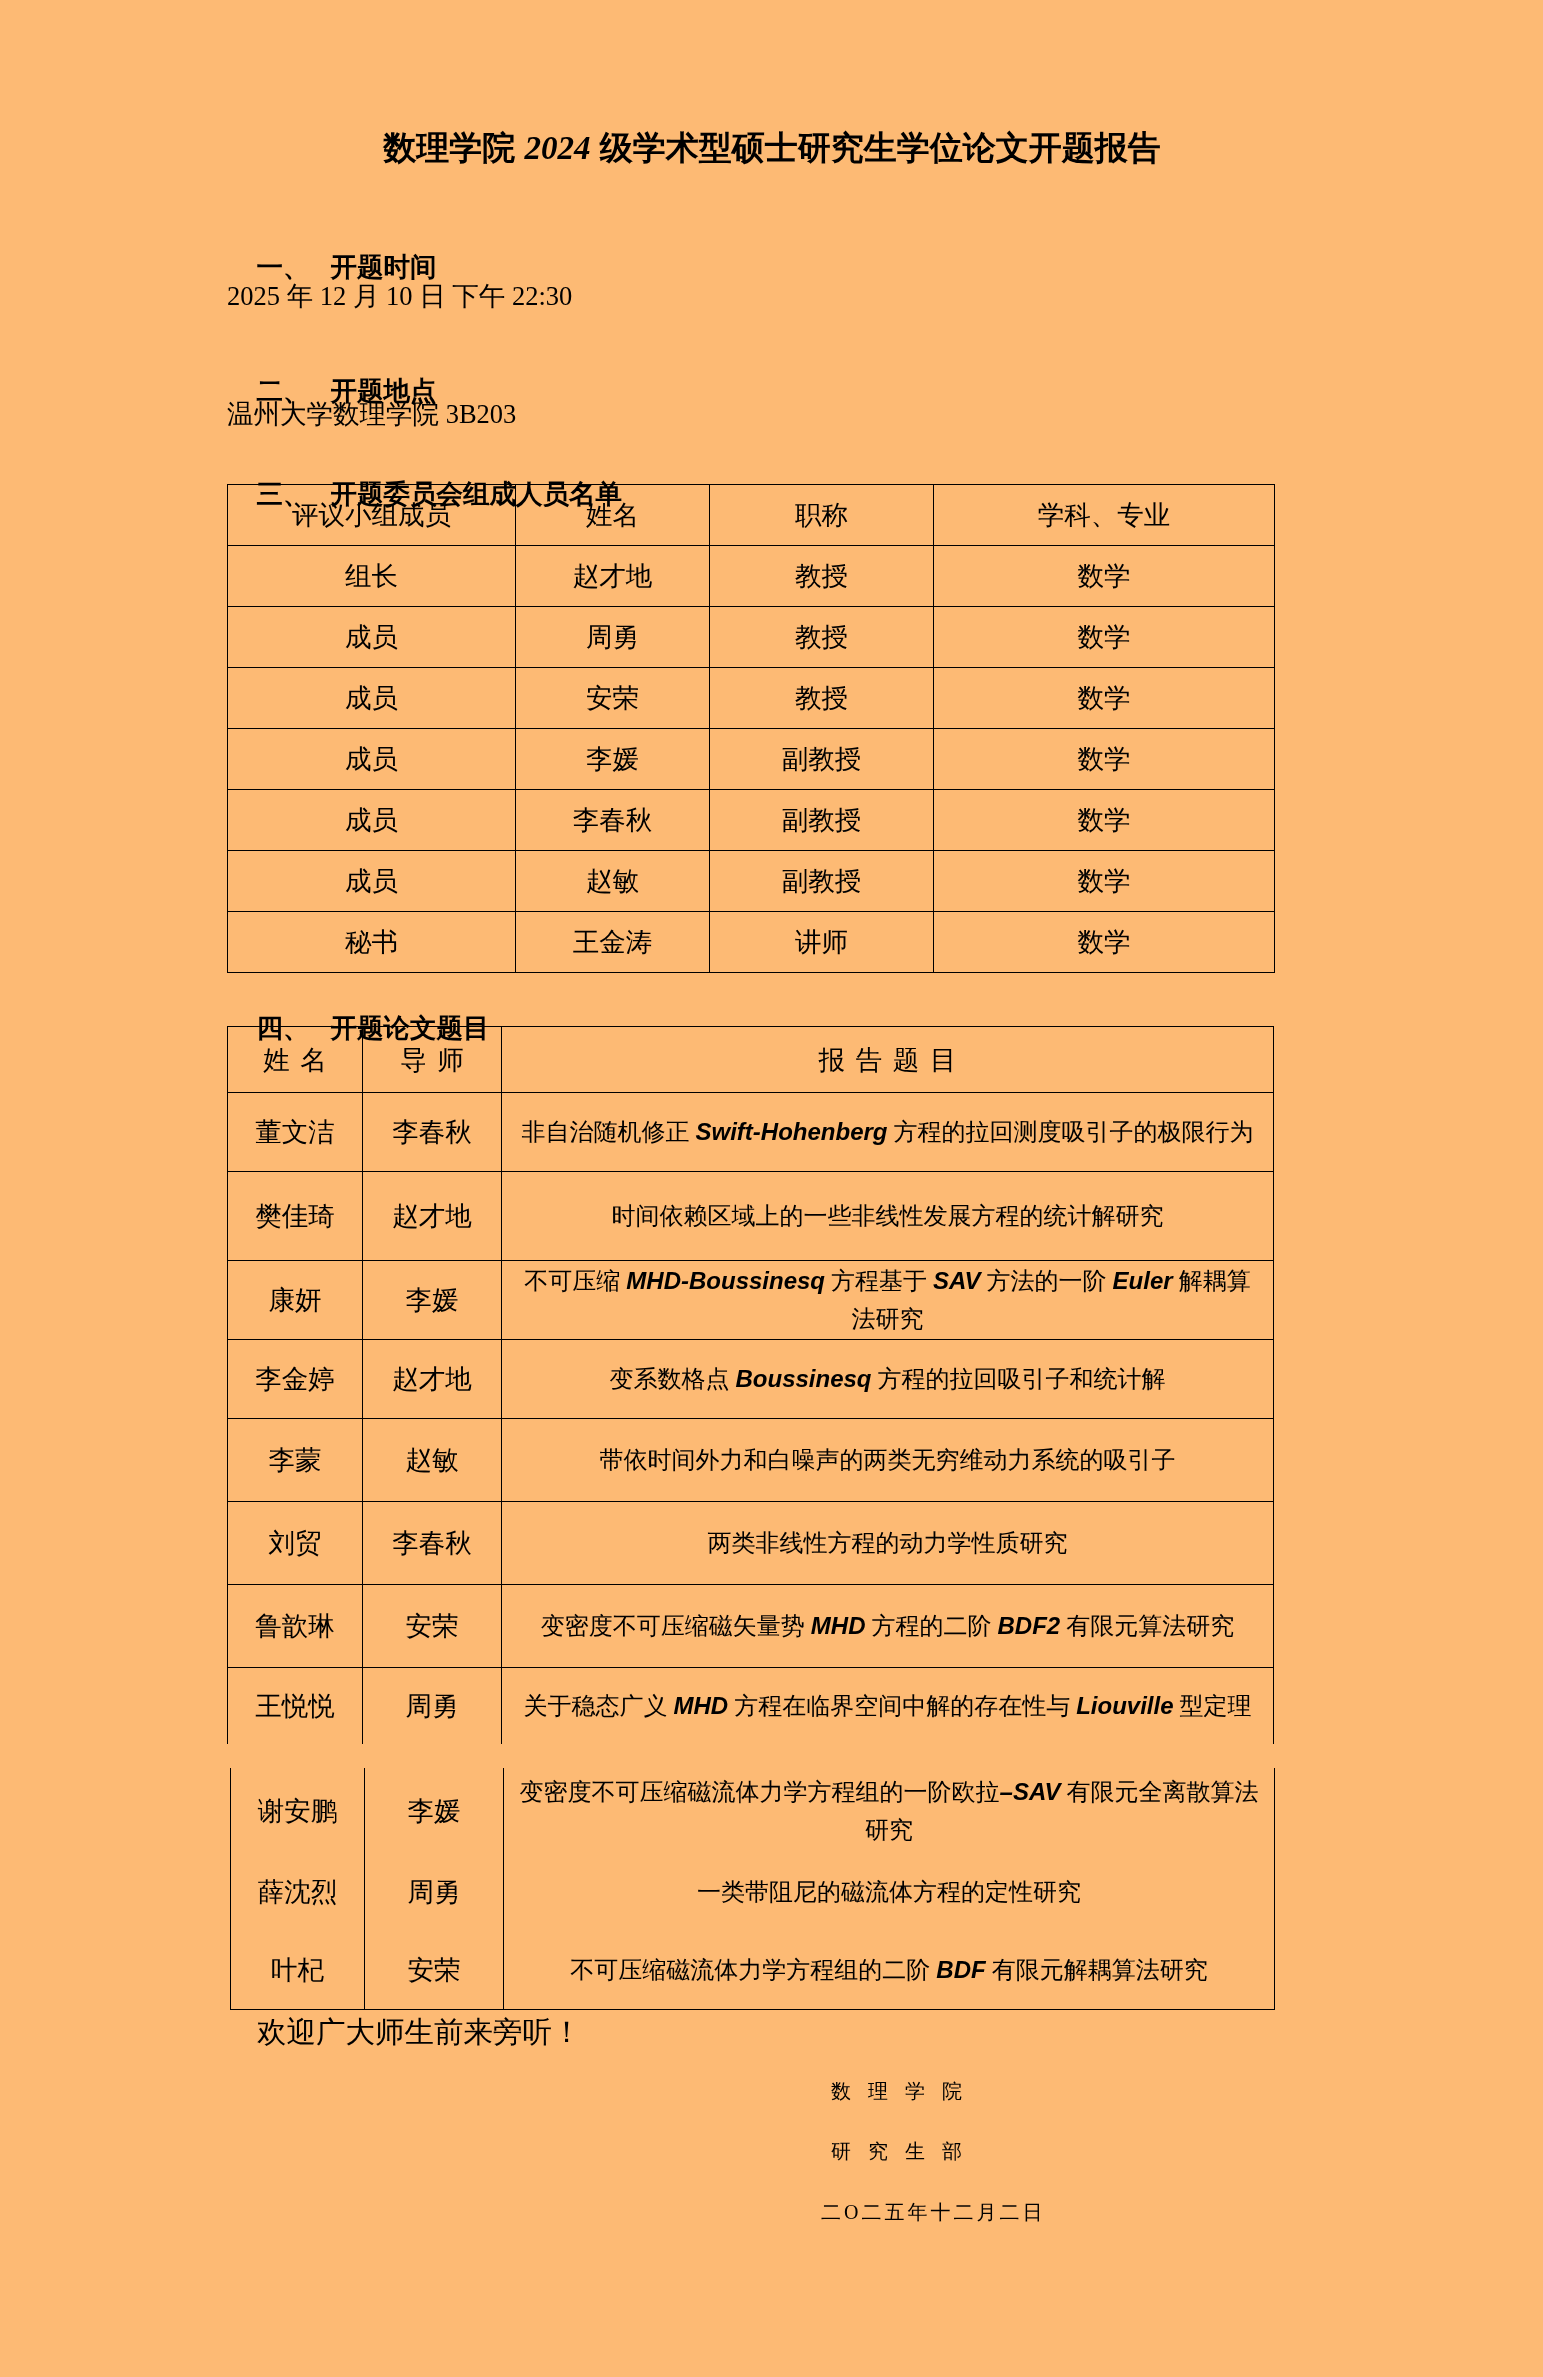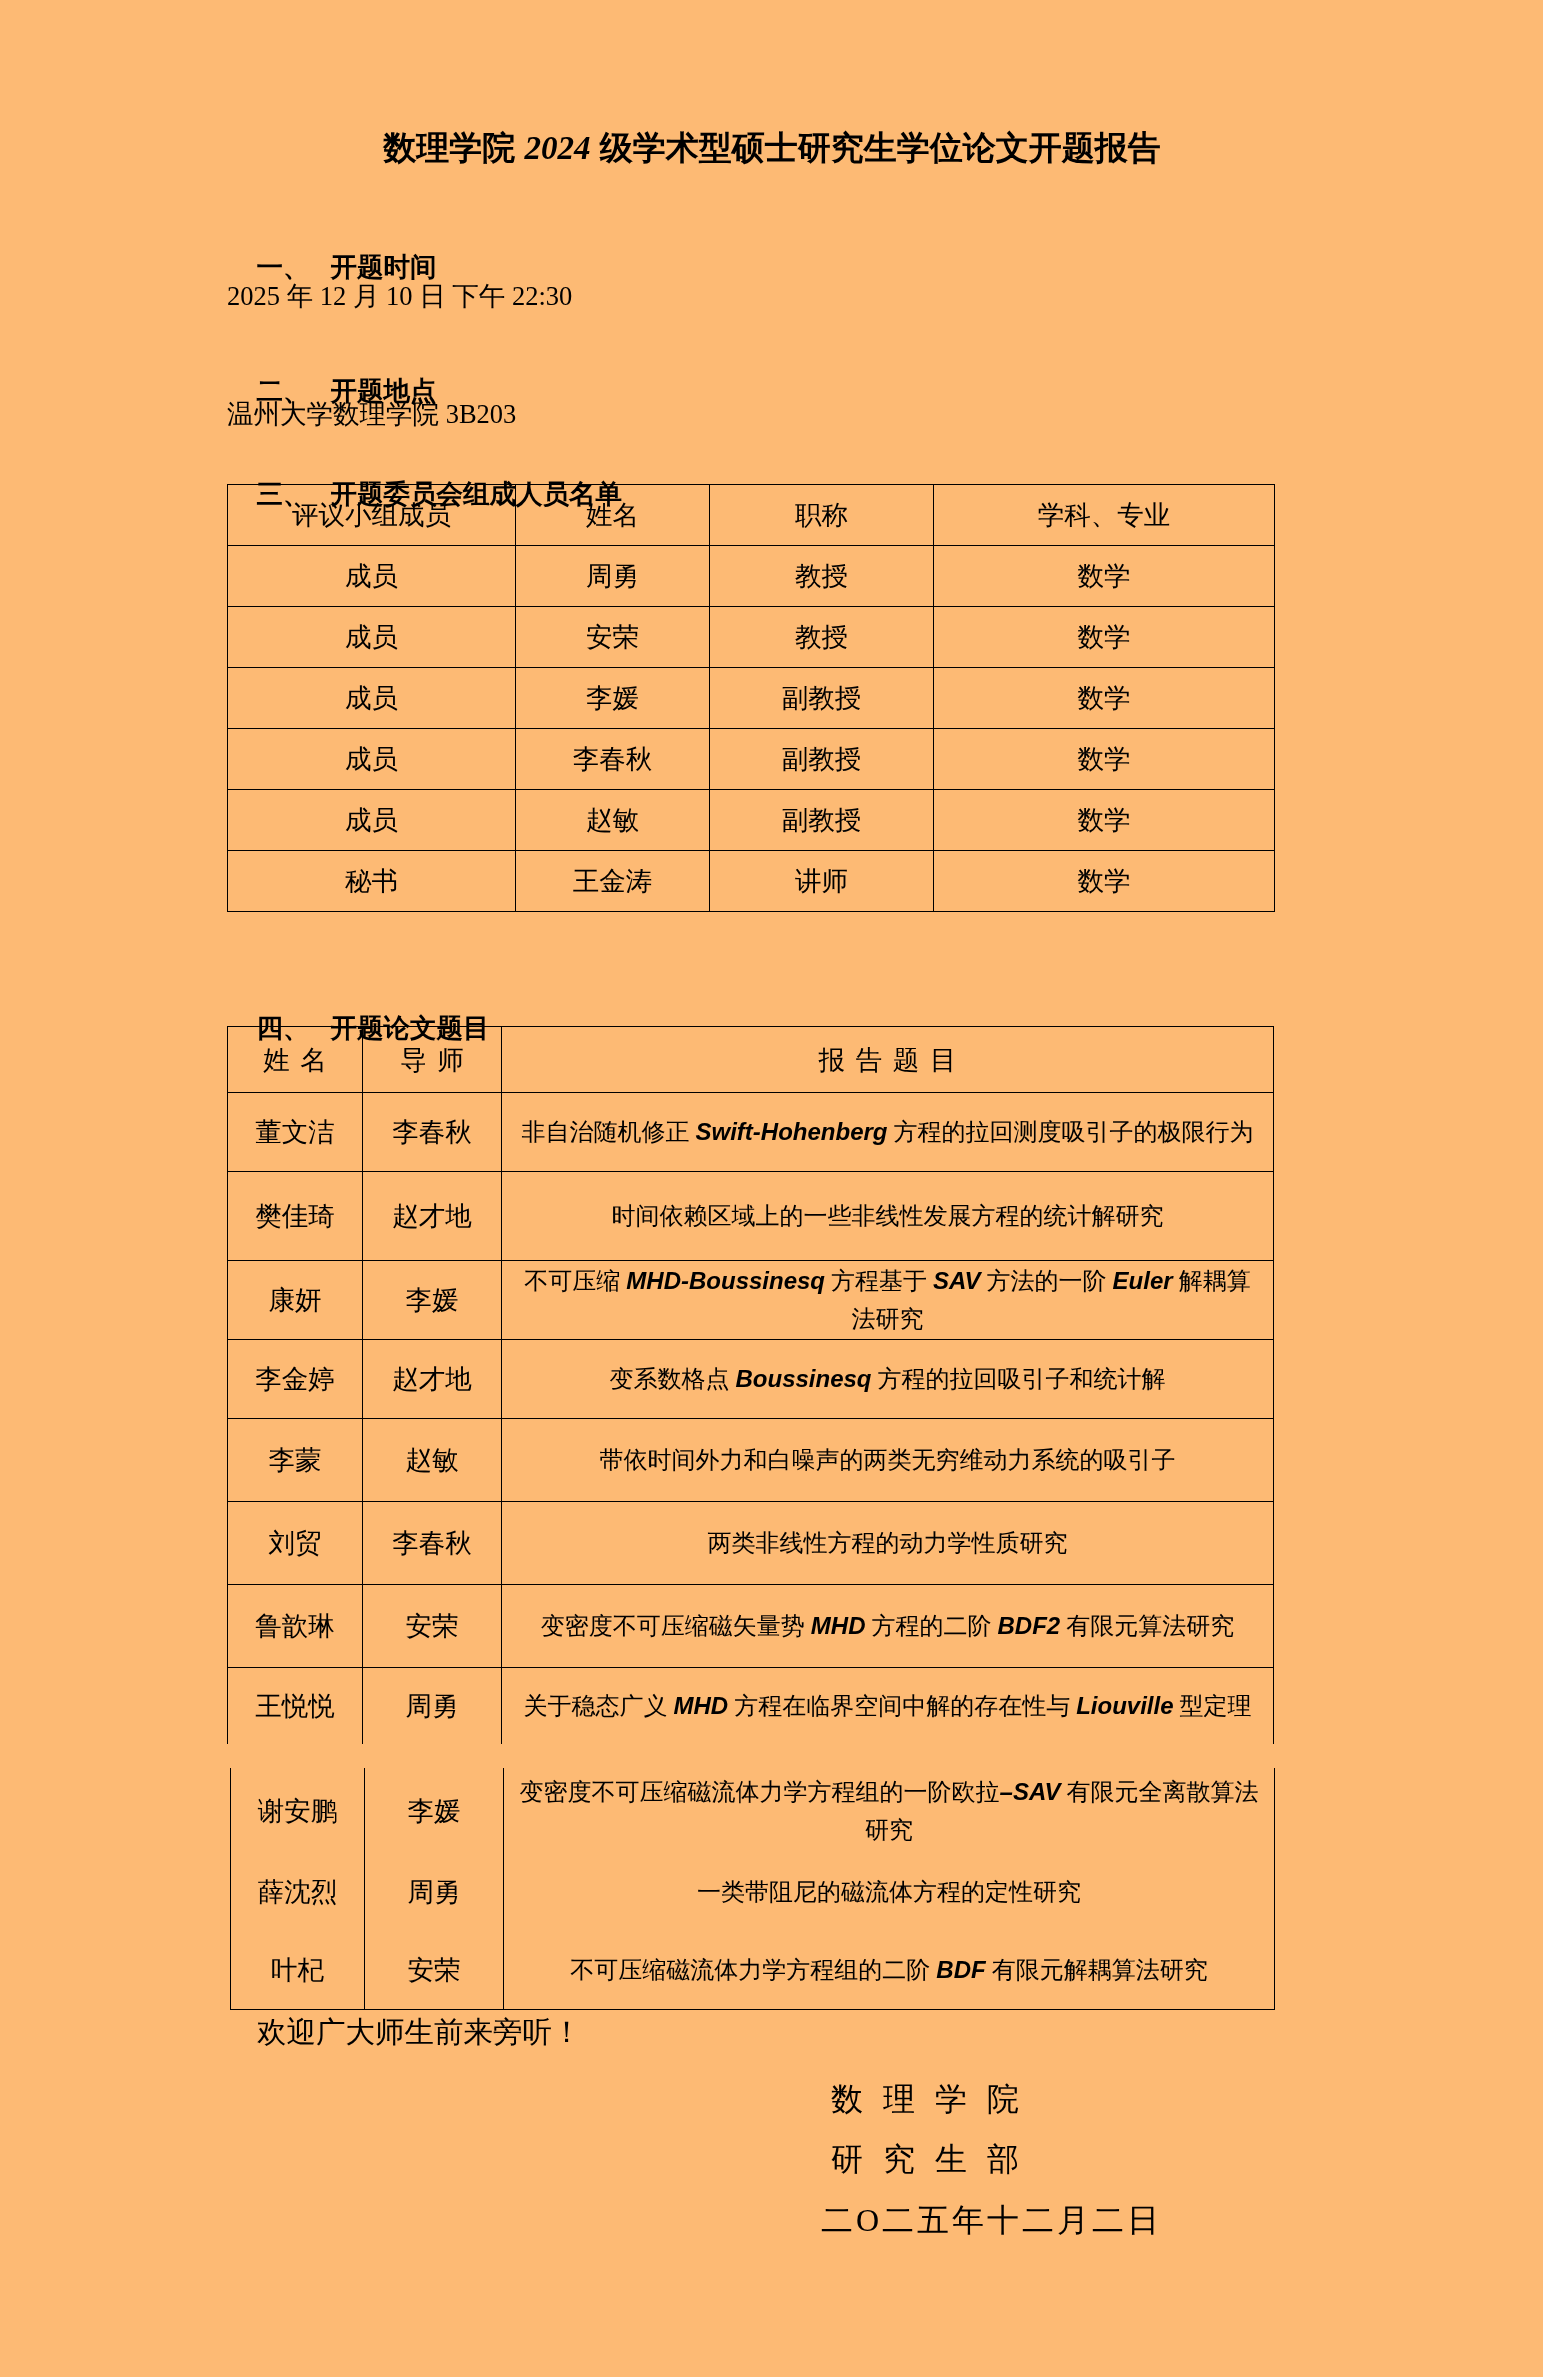--- a/index.html
+++ b/index.html
@@ -122,6 +122,12 @@
       <td>姓名</td>
       <td>职称</td>
       <td>学科、专业</td>
+    </tr>
+    <tr style="height:61px">
+      <td>组长</td>
+      <td>赵才地</td>
+      <td>教授</td>
+      <td>数学</td>
     </tr>
     <tr style="height:61px">
       <td>成员</td>

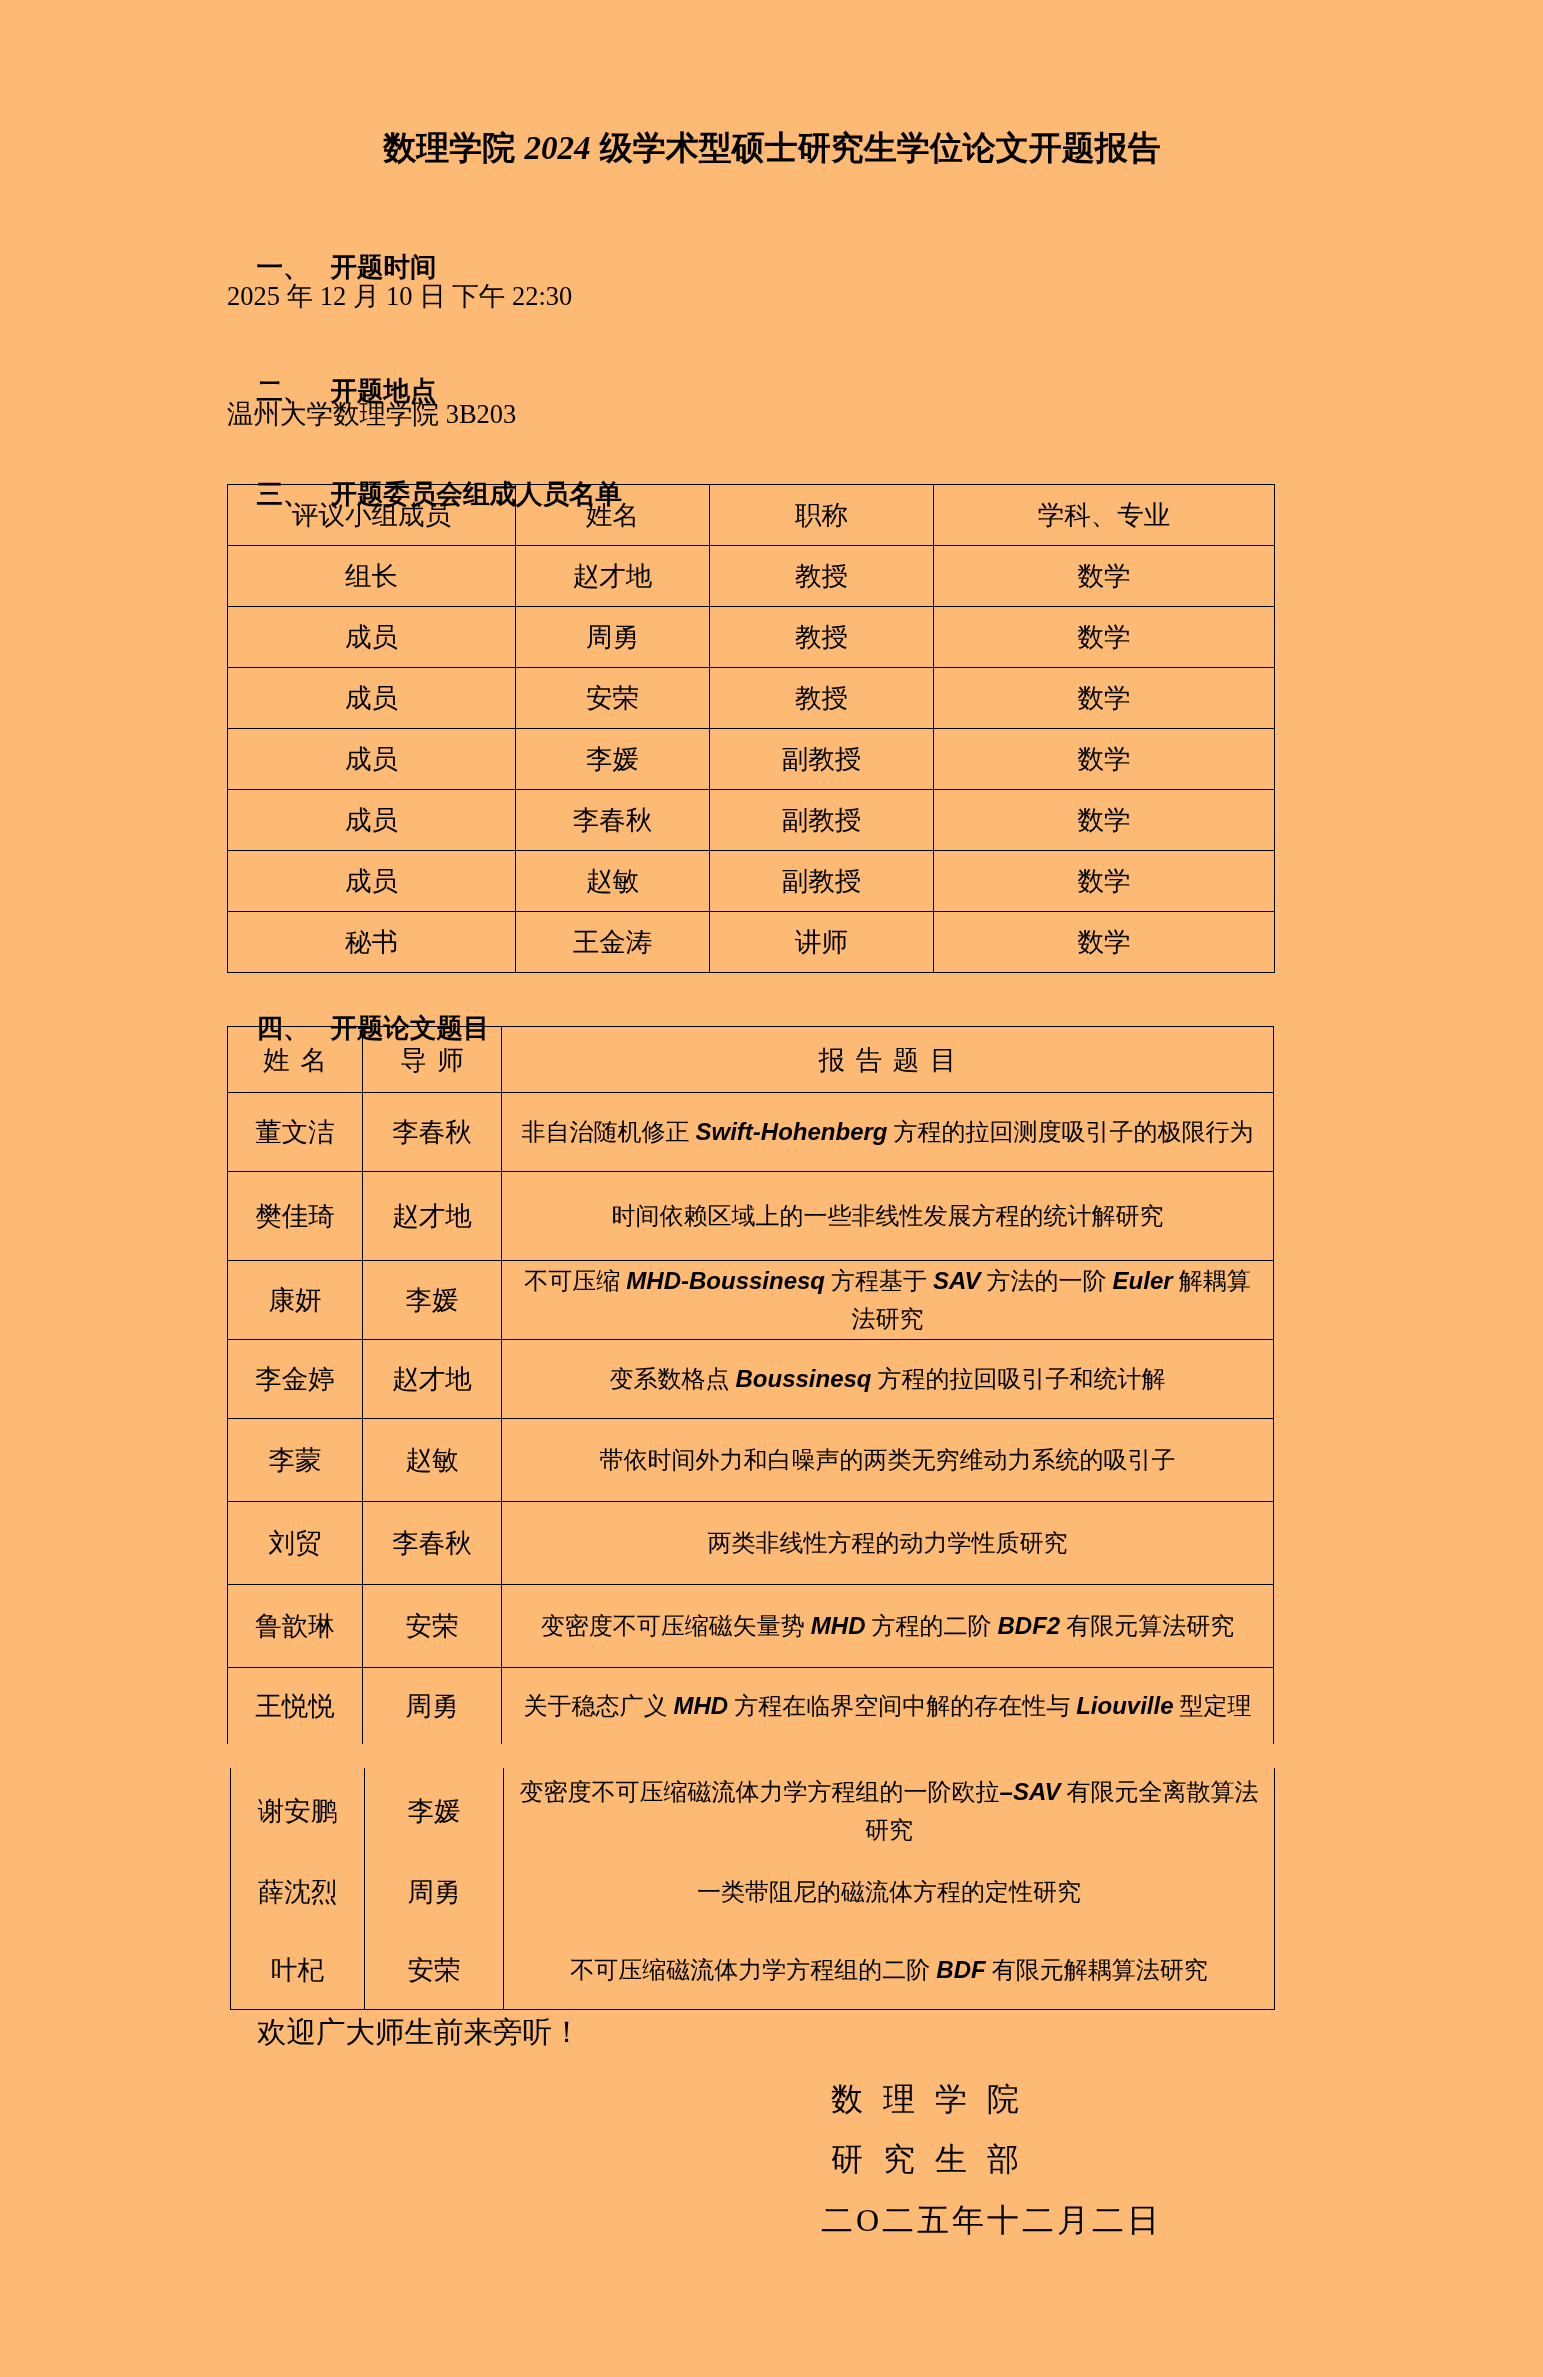--- a/index.html
+++ b/index.html
@@ -83,7 +83,7 @@
   }
 
   #closing { position:absolute; top:2013px; left:257px; font-size:29.5px; white-space:pre; }
-  .sig { position:absolute; font-size:32px; white-space:pre; }
+  .sig { position:absolute; font-size:20px; white-space:pre; }
   #sig1 { top:2078px; left:831px; letter-spacing:6px; }
   #sig2 { top:2138px; left:831px; letter-spacing:6px; }
   #sigdate { top:2199px; left:821px; letter-spacing:3px; }

